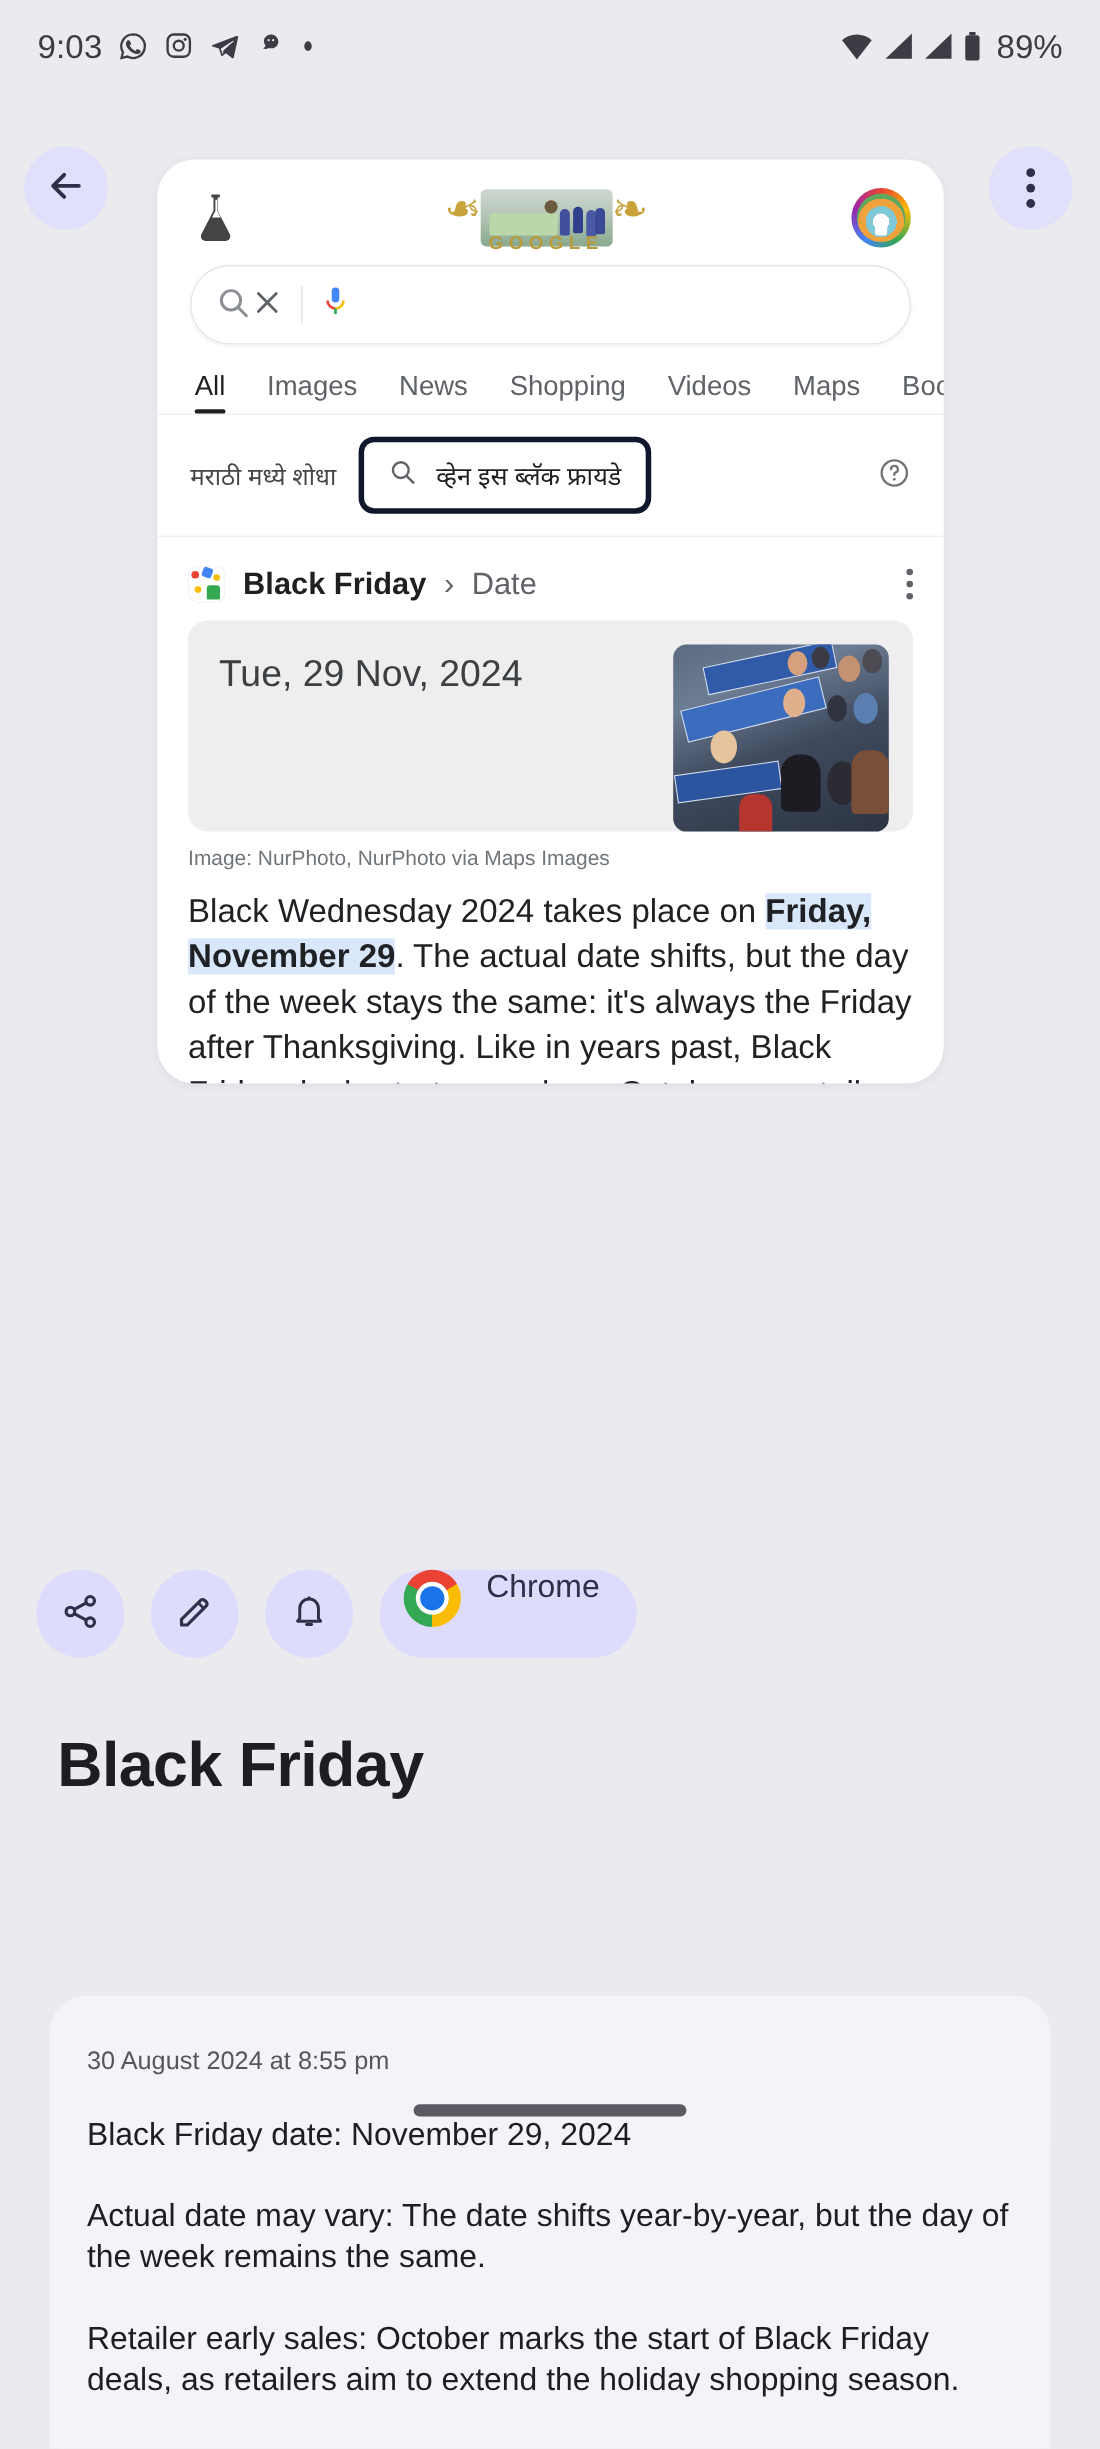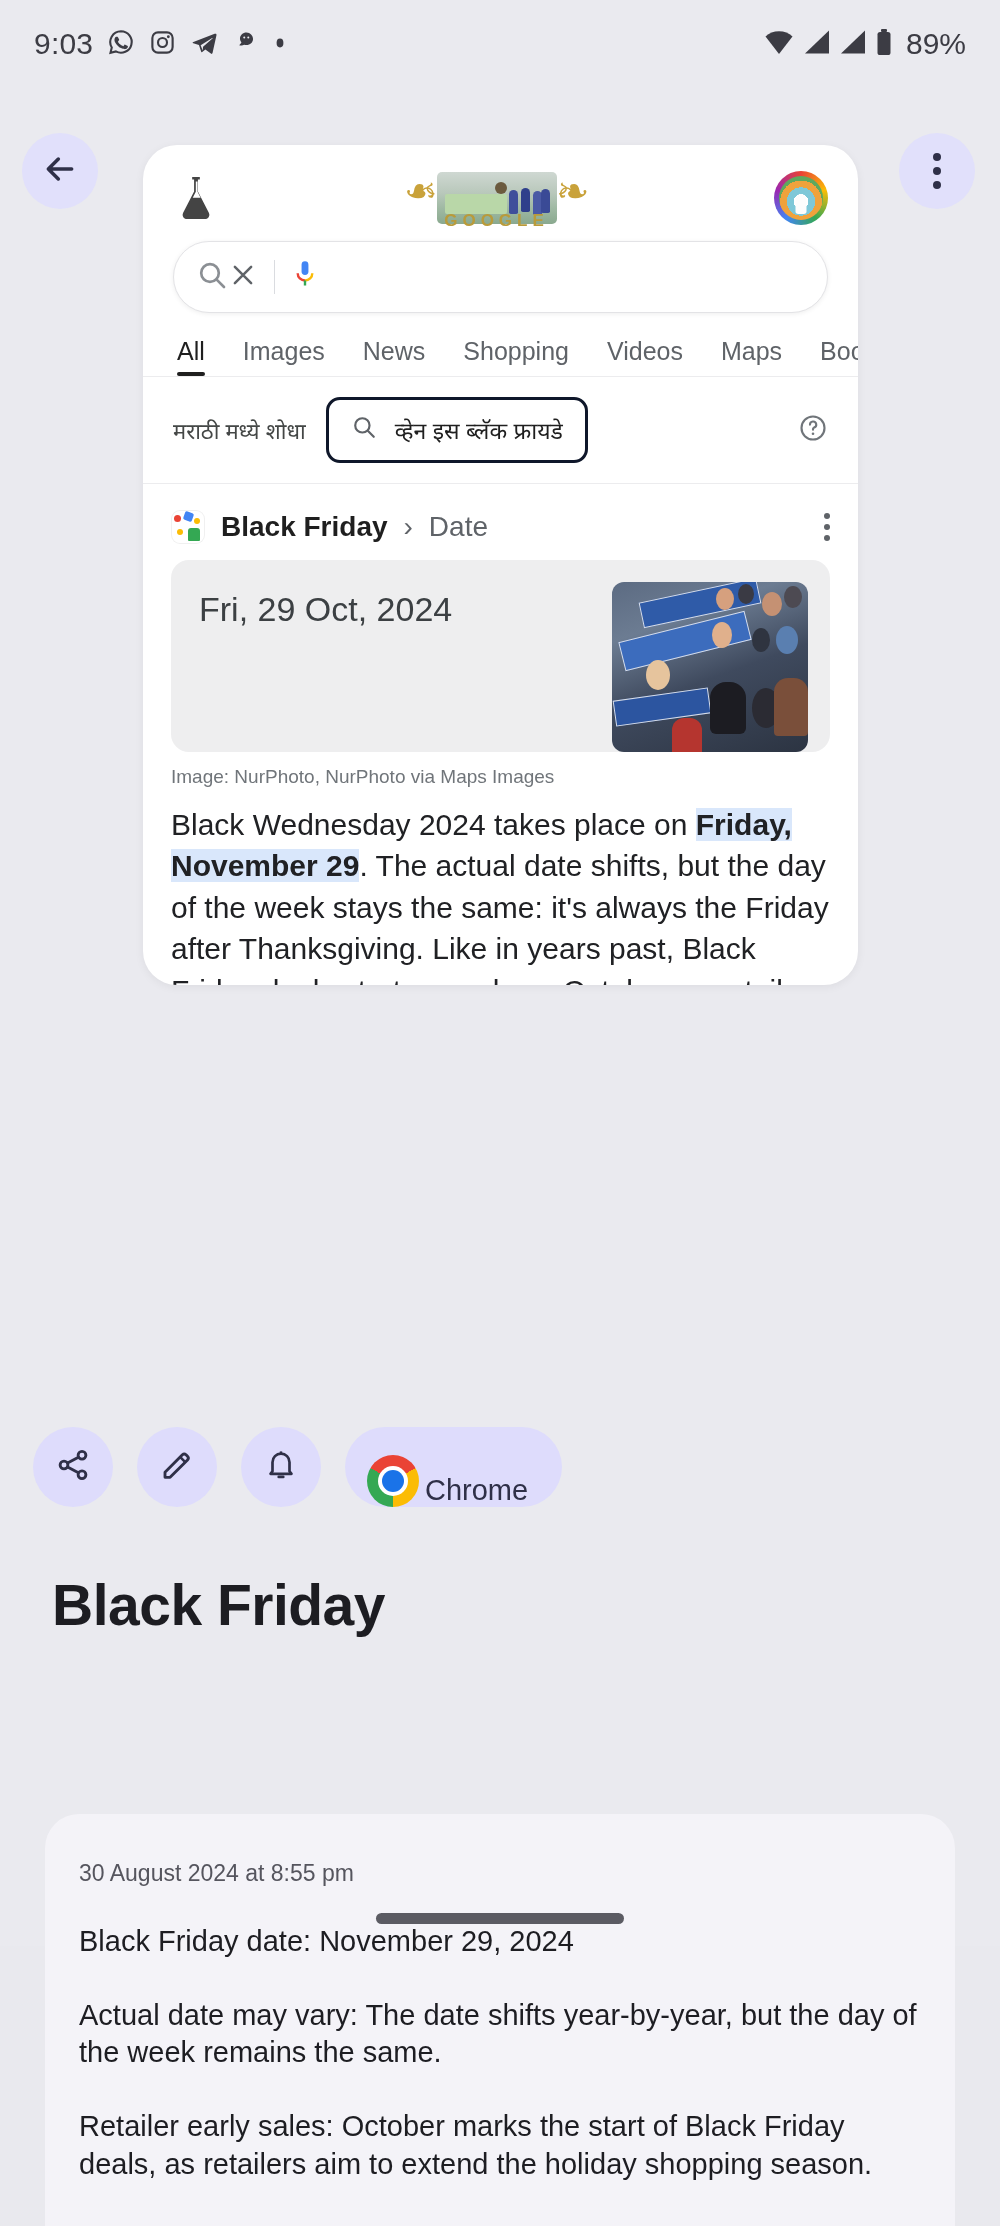--- a/index.html
+++ b/index.html
@@ -96,7 +96,7 @@
   .langrow { display: flex; align-items: center; padding: 20px 30px; gap: 20px; border-bottom: 1px solid #ececee; }
   .langlabel { font-size: 22px; color: #444746; white-space: nowrap; }
   .langchip {
-    display: flex; align-items: center; gap: 18px; border: 3px solid #0f172a;
+    display: flex; align-items: center; gap: 18px; border: 5px solid #0f172a;
     border-radius: 14px; padding: 14px 22px; font-size: 23px; color: #1f1f1f;
   }
   .help-ico { margin-left: auto; }

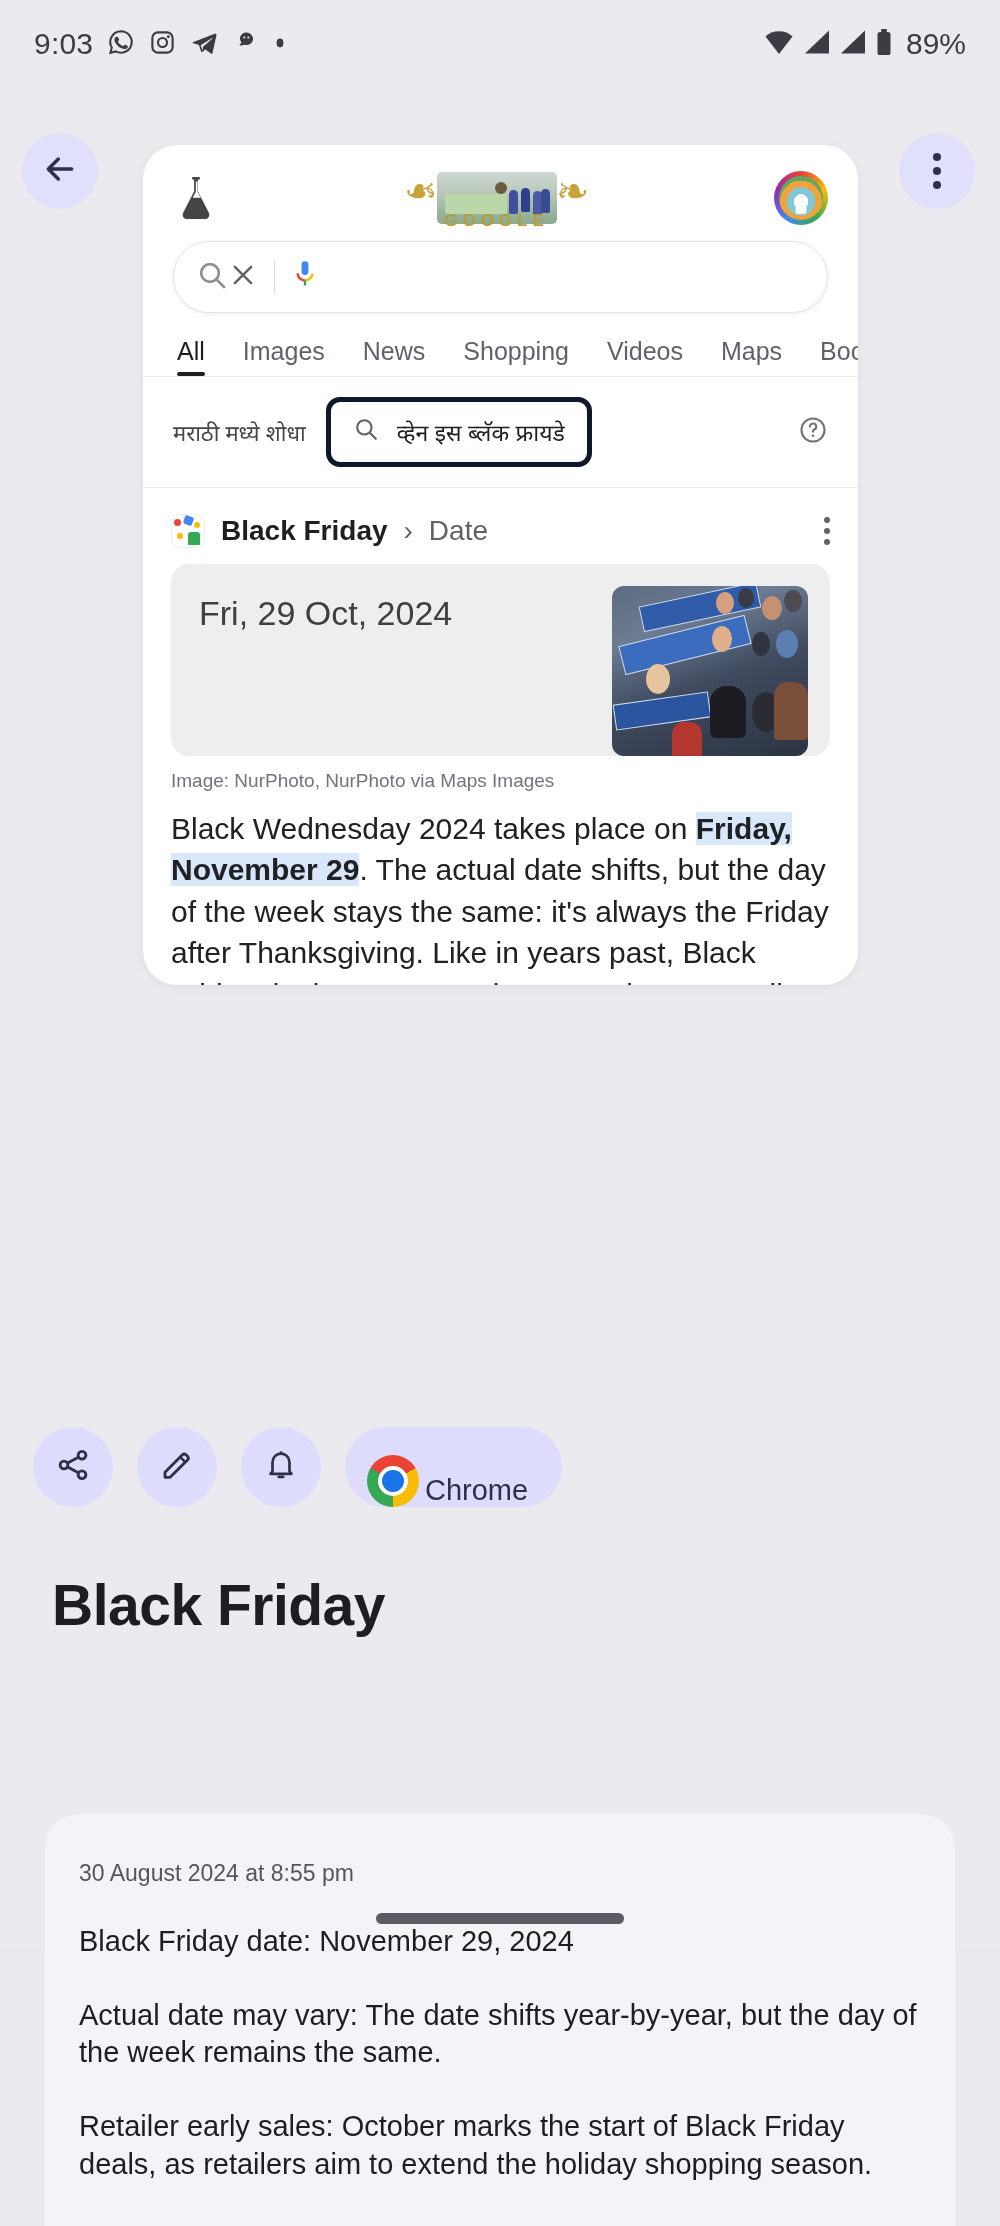--- a/index.html
+++ b/index.html
@@ -359,7 +359,7 @@
     </div>
 
     <div class="kp-panel">
-      <span class="kp-date">Fri, 29 Oct, 2024</span>
+      <span class="kp-date">Tue, 29 Nov, 2024</span>
       <span class="kp-photo">
         <i class="box b1"></i>
           <i class="box b2"></i>

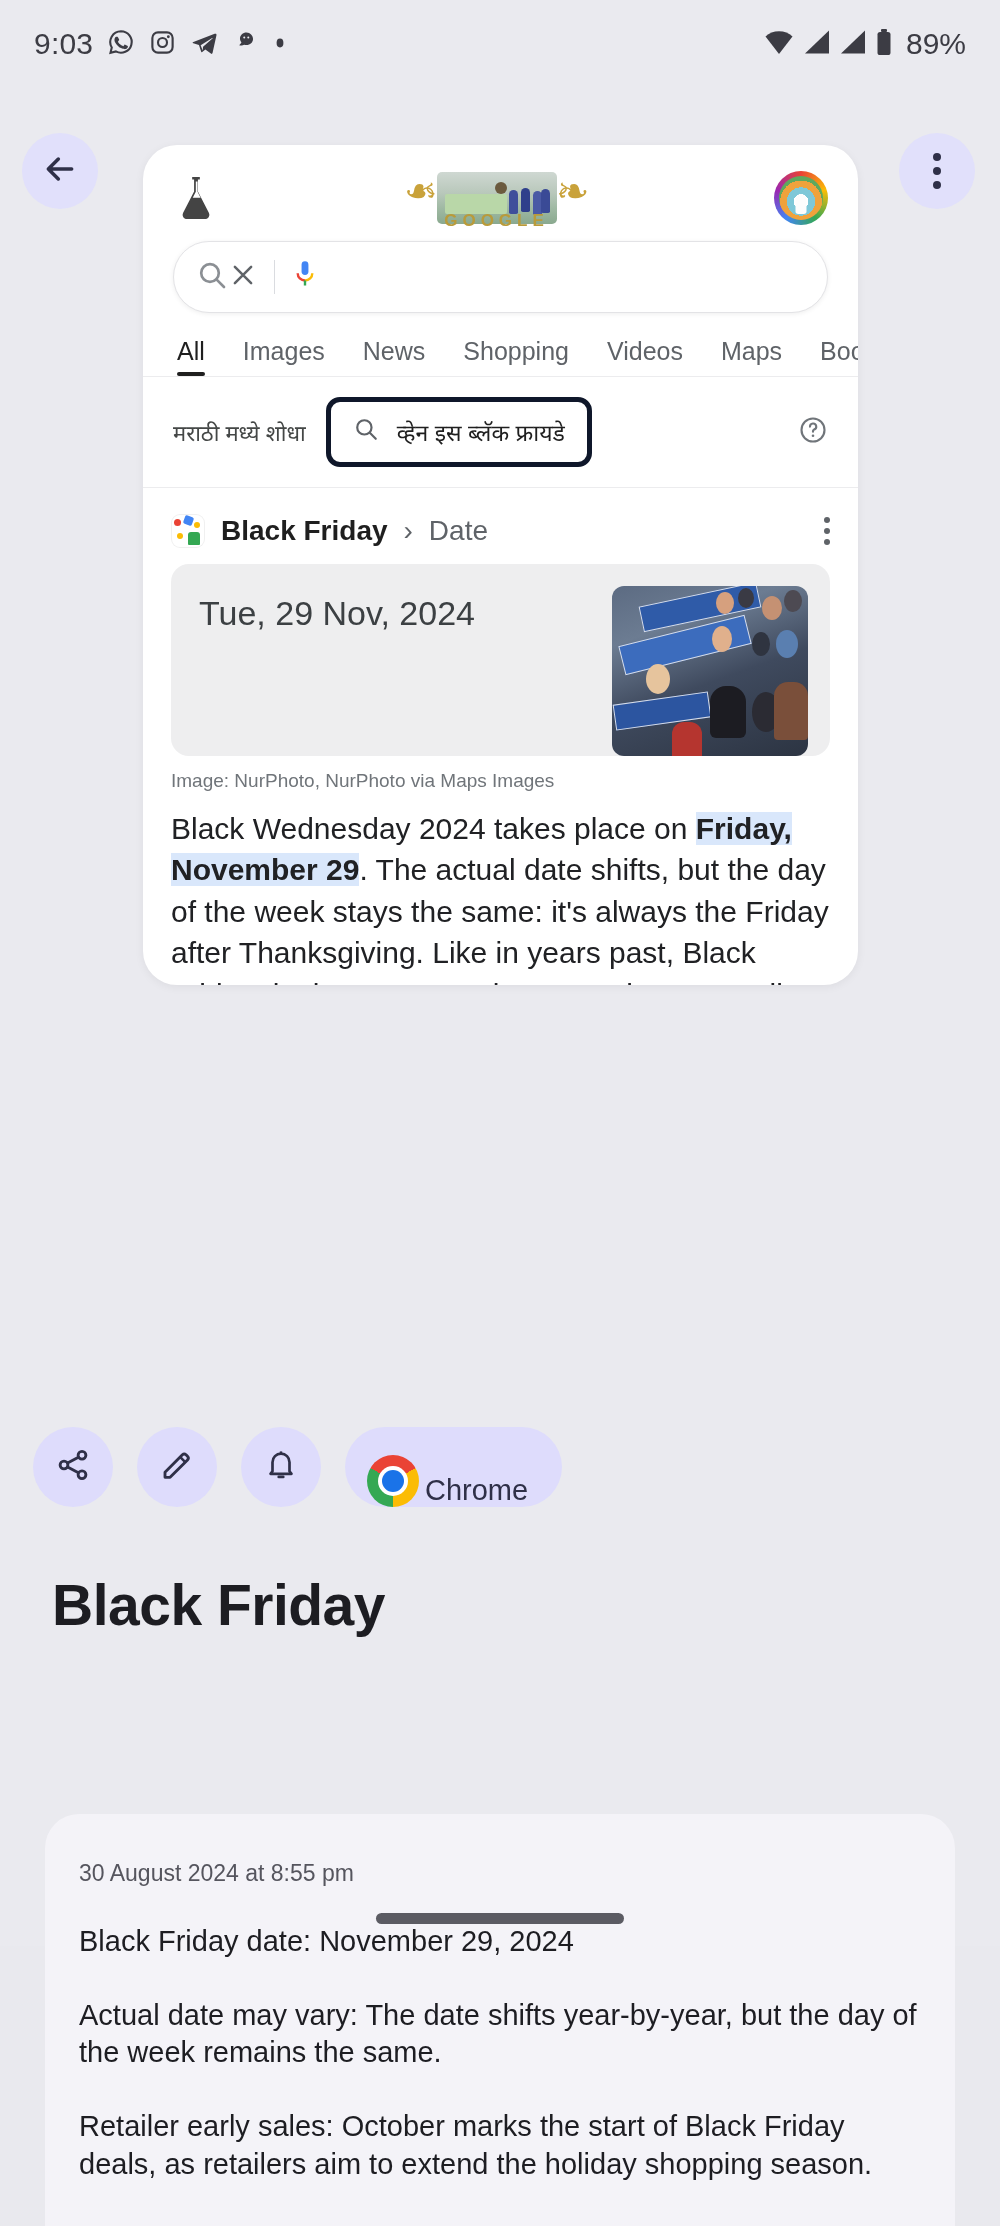--- a/index.html
+++ b/index.html
@@ -138,8 +138,8 @@
     display: flex; align-items: center; justify-content: center; cursor: pointer;
   }
   .chrome-pill {
-    height: 80px; border-radius: 40px; background: #dedcfc; display: flex; align-items: flex-end;
-    gap: 6px; padding: 0 34px 0 22px; cursor: pointer;
+    height: 80px; border-radius: 40px; background: #dedcfc; display: flex; align-items: flex-start;
+    gap: 23px; padding: 0 34px 0 22px; cursor: pointer;
   }
   .chrome-pill span { font-size: 29px; color: #2f3048; }
   .chrome-logo {

